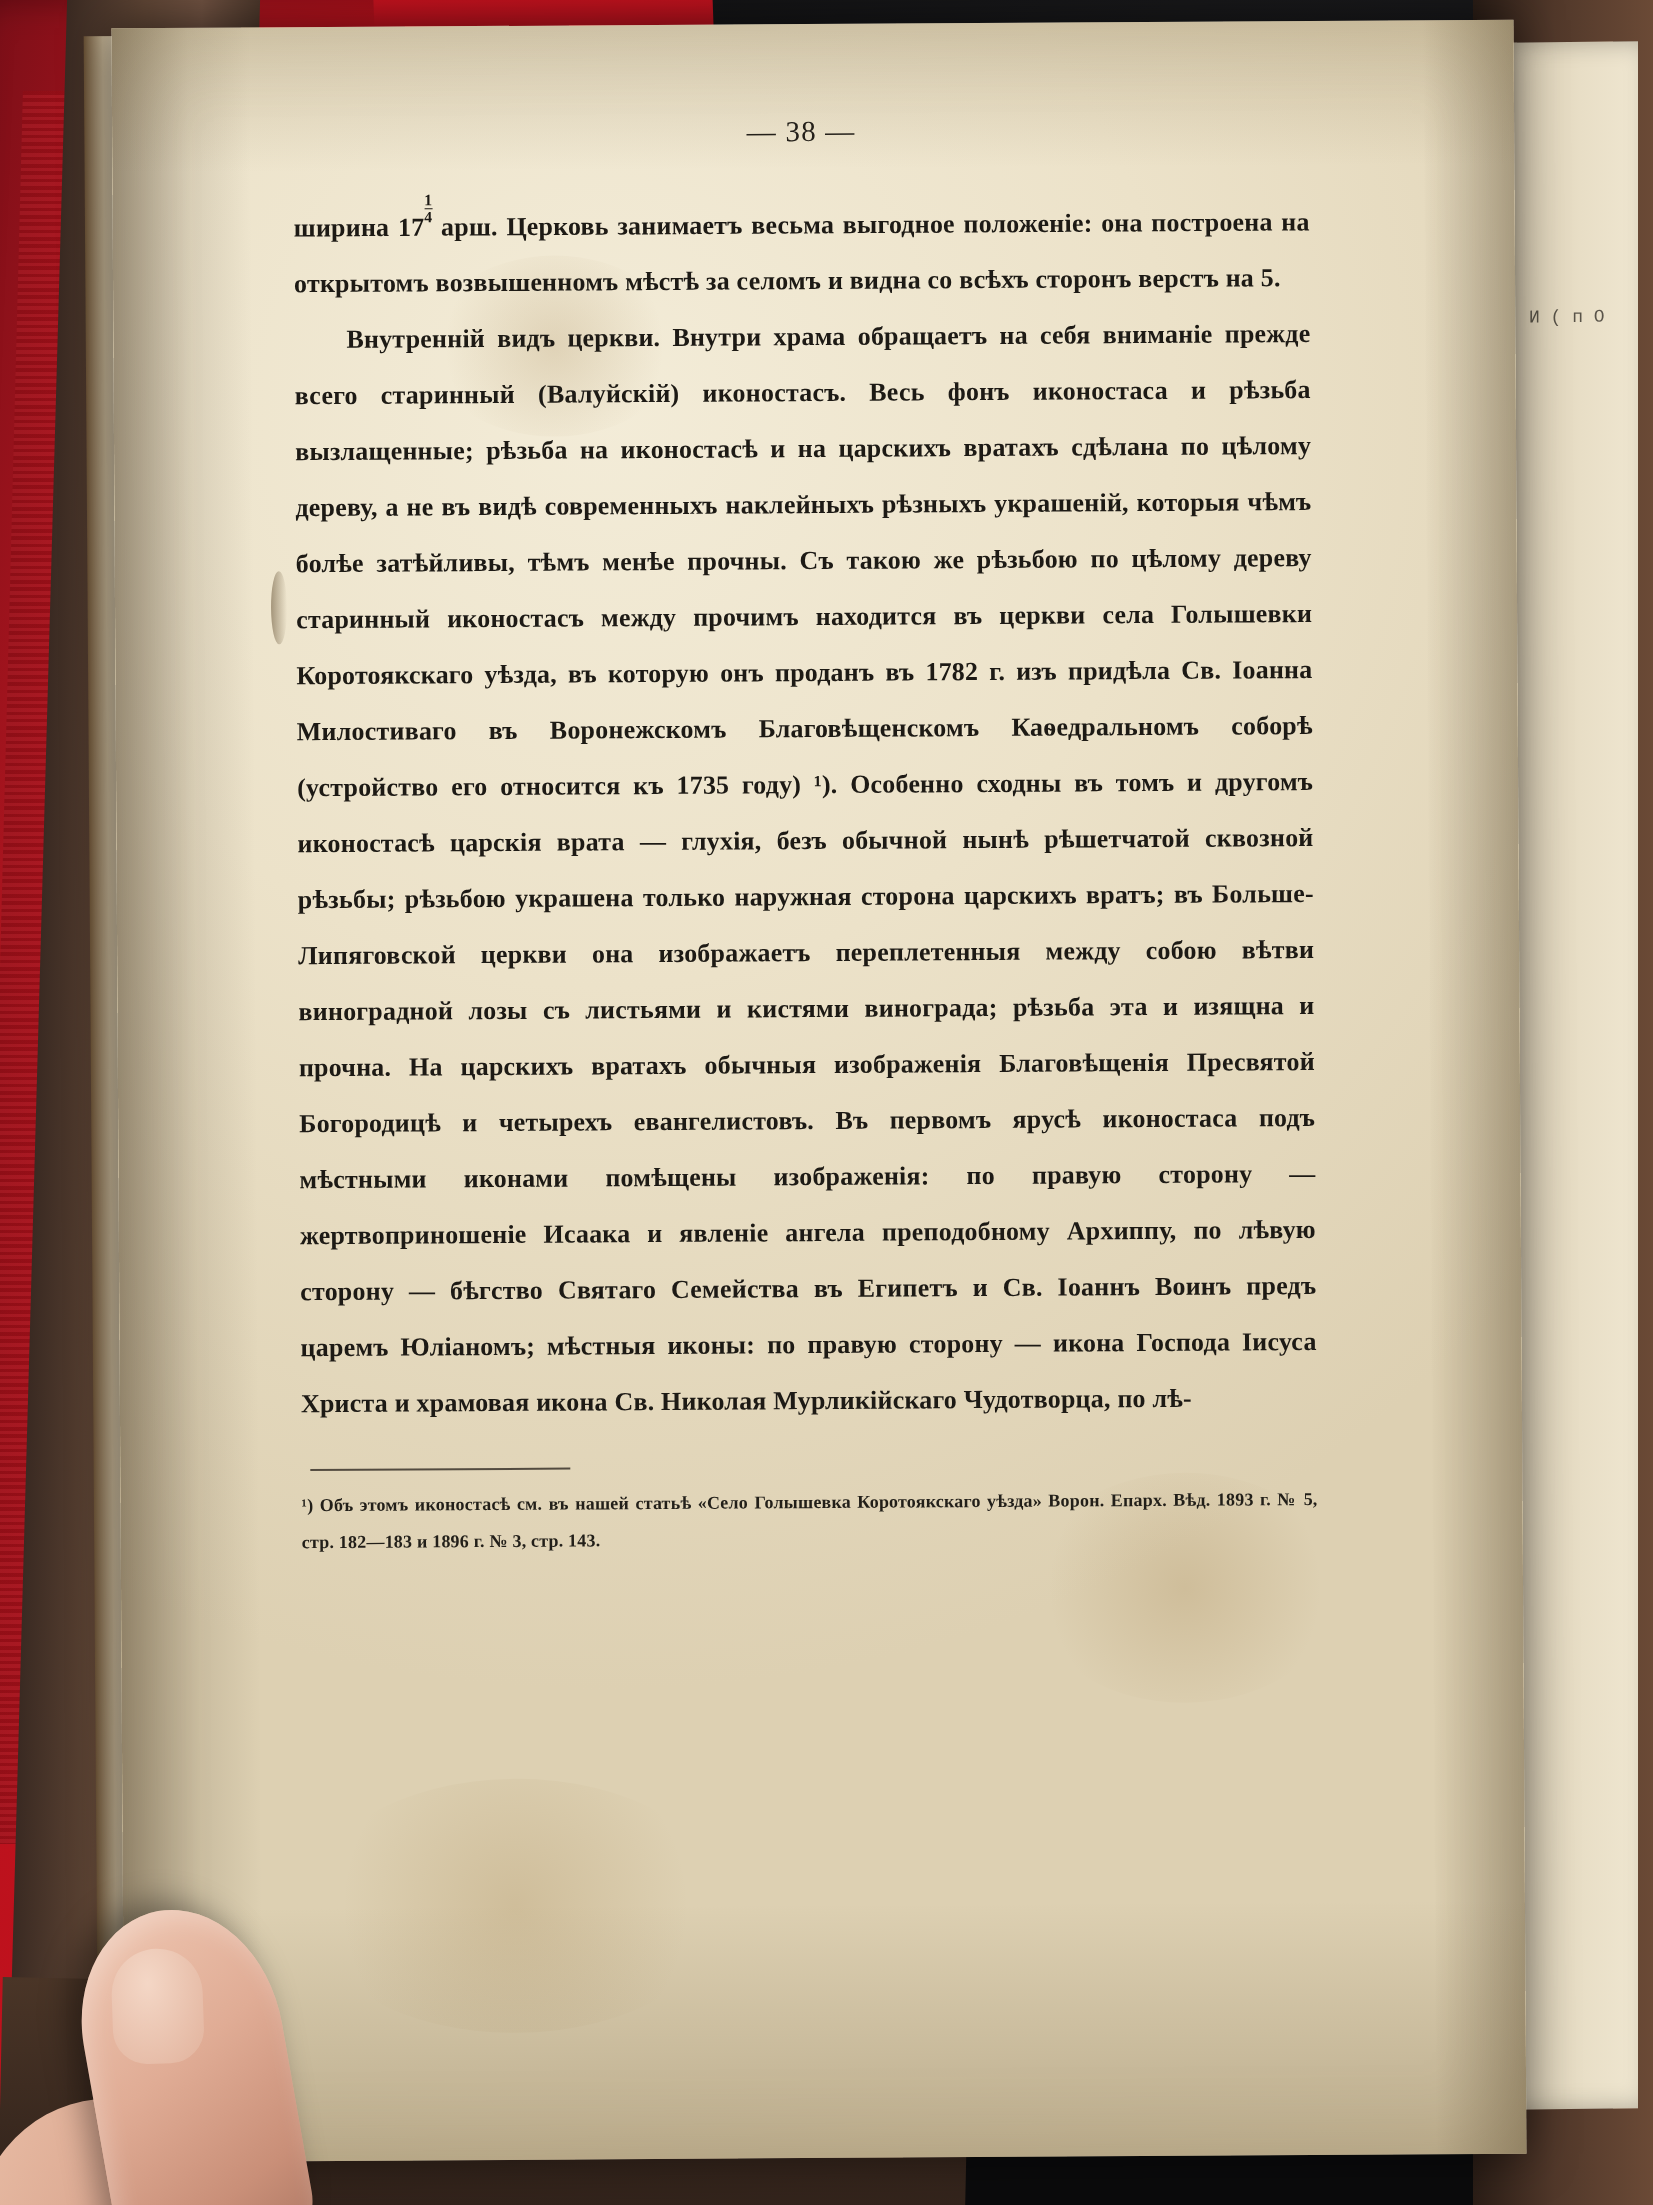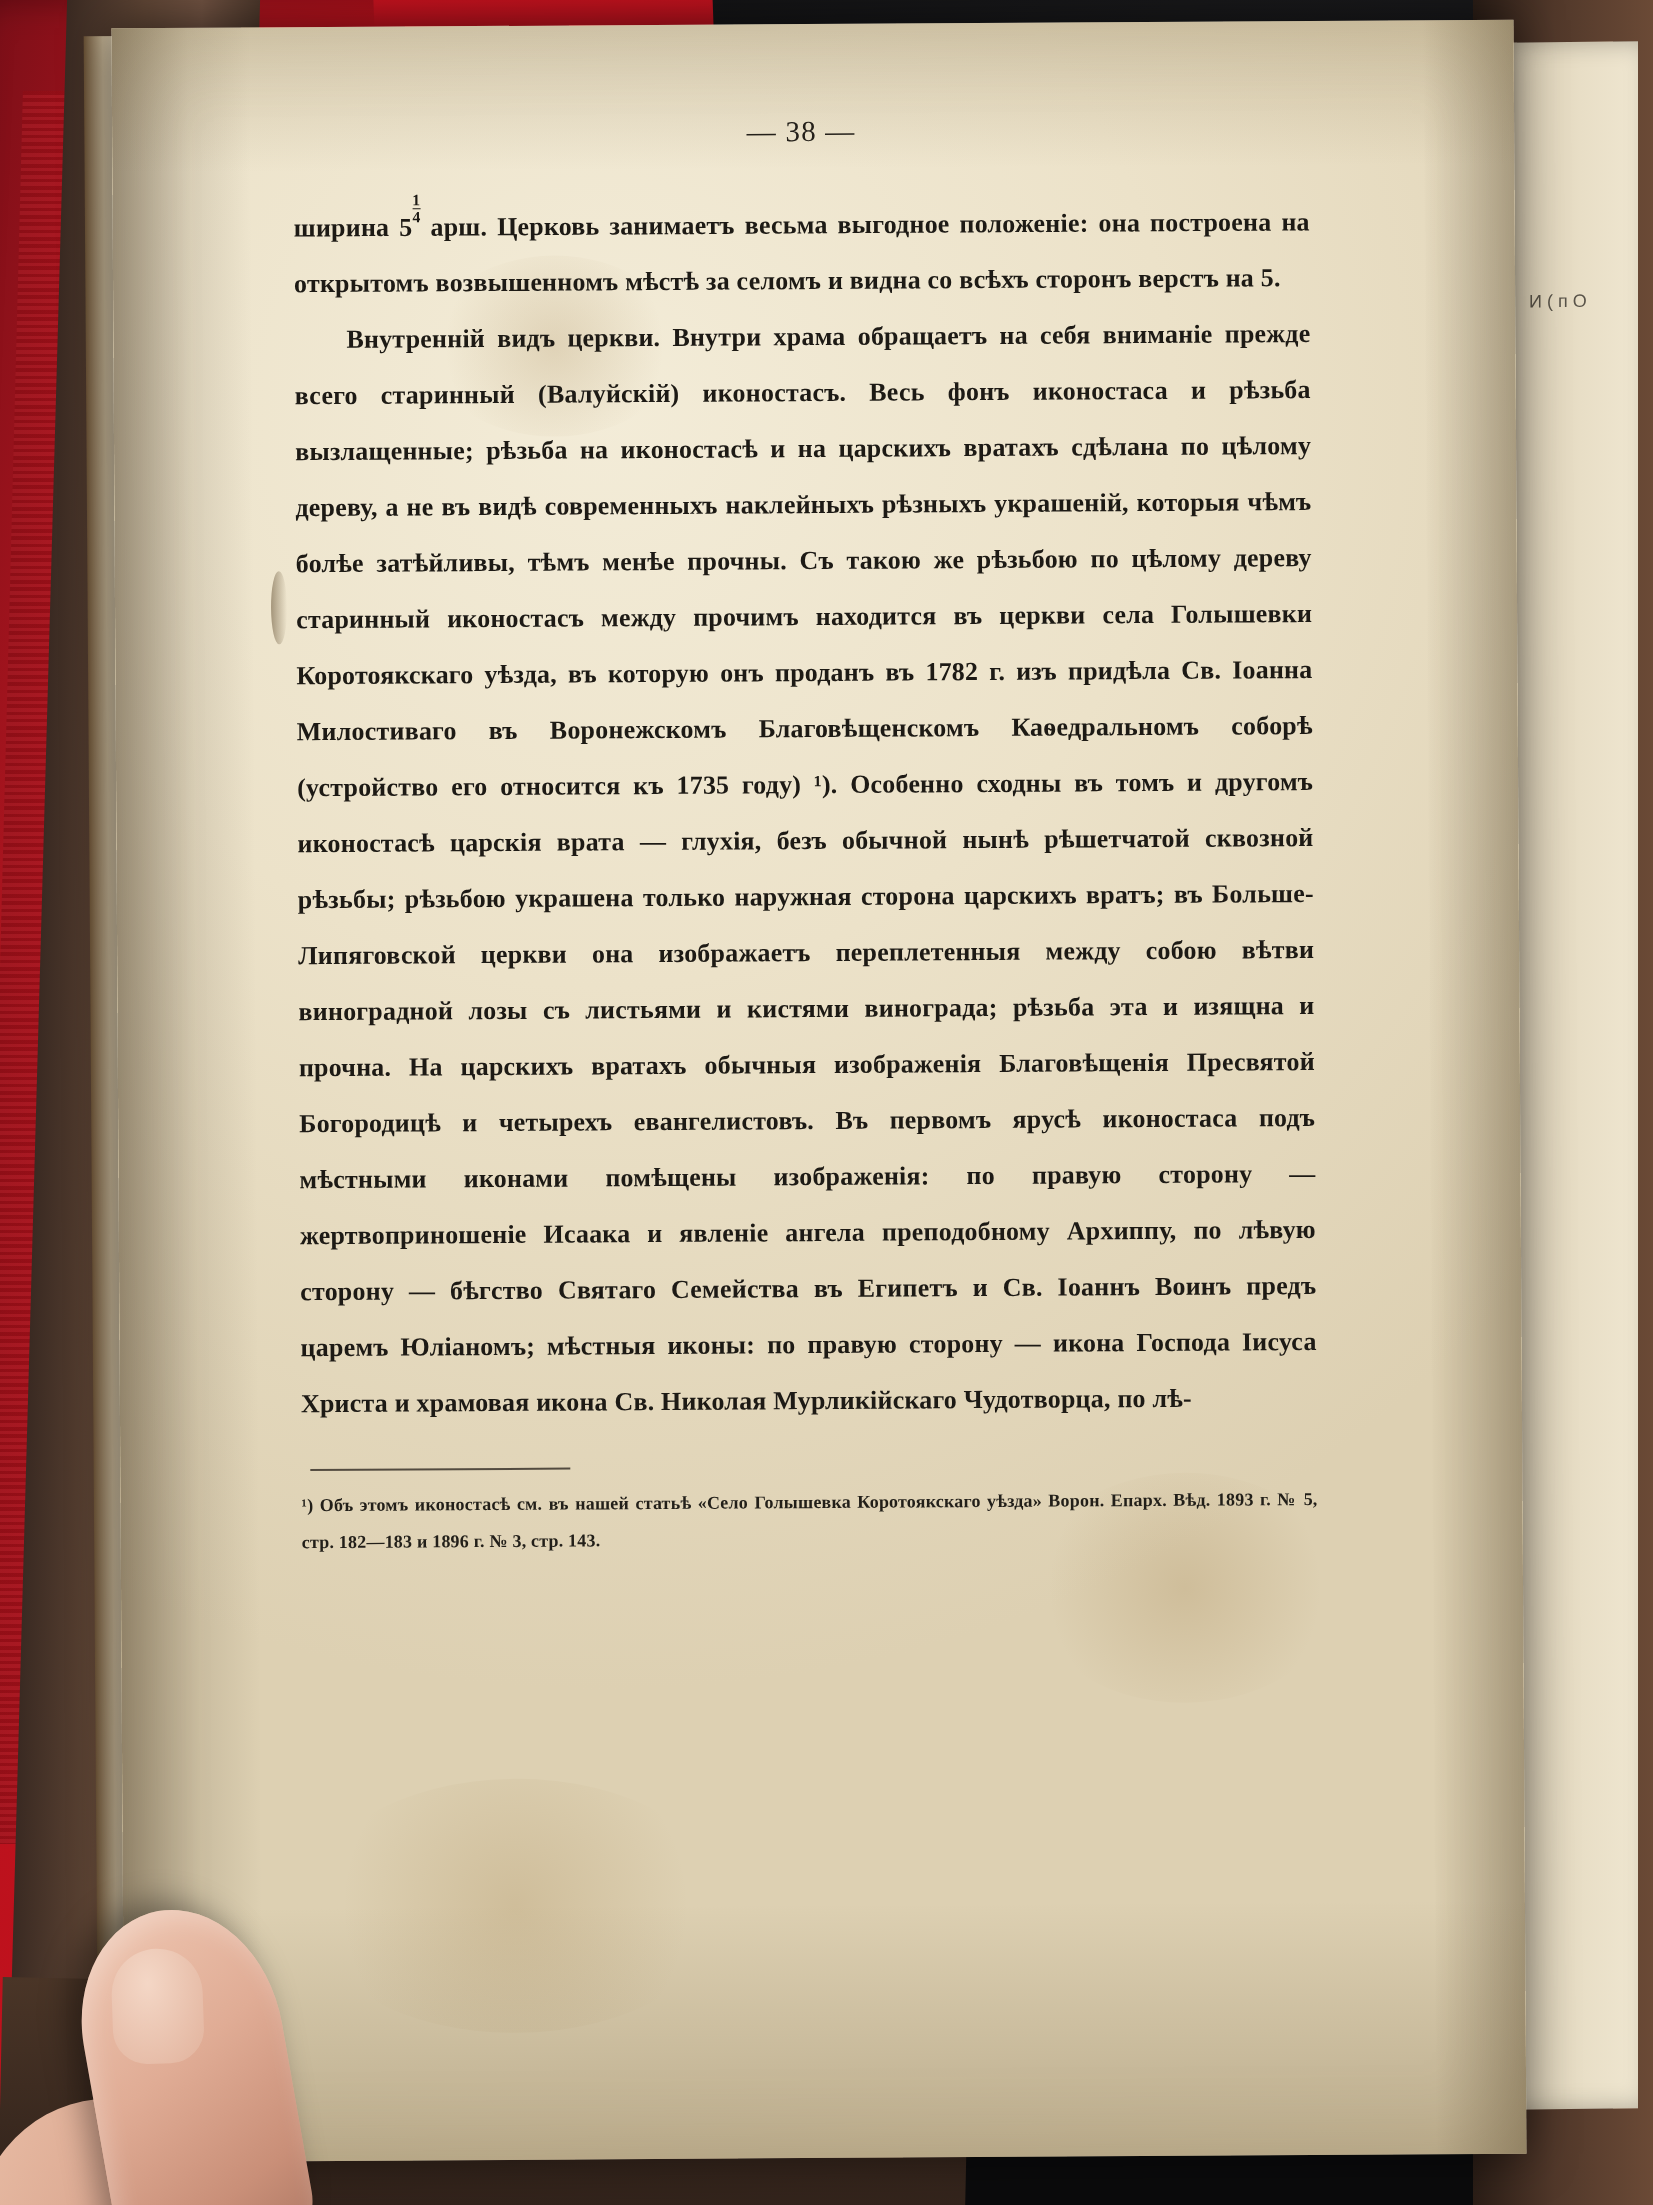--- a/index.html
+++ b/index.html
@@ -309,7 +309,7 @@
       <div class="folio">— 38 —</div>
 
       <div class="body-text">
-        <p><span>ширина 5</span><span class="fracwrap"><span class="frac"><span class="num">1</span><span class="den">4</span></span></span><span> арш. Церковь занимаетъ весьма выгодное положеніе: она построена на открытомъ возвышенномъ мѣстѣ за селомъ и видна со всѣхъ сторонъ верстъ на 5.</span></p>
+        <p><span>ширина 17</span><span class="fracwrap"><span class="frac"><span class="num">1</span><span class="den">4</span></span></span><span> арш. Церковь занимаетъ весьма выгодное положеніе: она построена на открытомъ возвышенномъ мѣстѣ за селомъ и видна со всѣхъ сторонъ верстъ на 5.</span></p>
         <p class="indent">Внутренній видъ церкви. Внутри храма обращаетъ на себя вниманіе прежде всего старинный (Валуйскій) иконостасъ. Весь фонъ иконостаса и рѣзьба вызлащенные; рѣзьба на иконостасѣ и на царскихъ вратахъ сдѣлана по цѣлому дереву, а не въ видѣ современныхъ наклейныхъ рѣзныхъ украшеній, которыя чѣмъ болѣе затѣйливы, тѣмъ менѣе прочны. Съ такою же рѣзьбою по цѣлому дереву старинный иконостасъ между прочимъ находится въ церкви села Голышевки Коротоякскаго уѣзда, въ которую онъ проданъ въ 1782 г. изъ придѣла Св. Іоанна Милостиваго въ Воронежскомъ Благовѣщенскомъ Каѳедральномъ соборѣ (устройство его относится къ 1735 году) ¹). Особенно сходны въ томъ и другомъ иконостасѣ царскія врата — глухія, безъ обычной нынѣ рѣшетчатой сквозной рѣзьбы; рѣзьбою украшена только наружная сторона царскихъ вратъ; въ Больше-Липяговской церкви она изображаетъ переплетенныя между собою вѣтви виноградной лозы съ листьями и кистями винограда; рѣзьба эта и изящна и прочна. На царскихъ вратахъ обычныя изображенія Благовѣщенія Пресвятой Богородицѣ и четырехъ евангелистовъ. Въ первомъ ярусѣ иконостаса подъ мѣстными иконами помѣщены изображенія: по правую сторону — жертвоприношеніе Исаака и явленіе ангела преподобному Архиппу, по лѣвую сторону — бѣгство Святаго Семейства въ Египетъ и Св. Іоаннъ Воинъ предъ царемъ Юліаномъ; мѣстныя иконы: по правую сторону — икона Господа Іисуса Христа и храмовая икона Св. Николая Мурликійскаго Чудотворца, по лѣ-</p>
       </div>
 

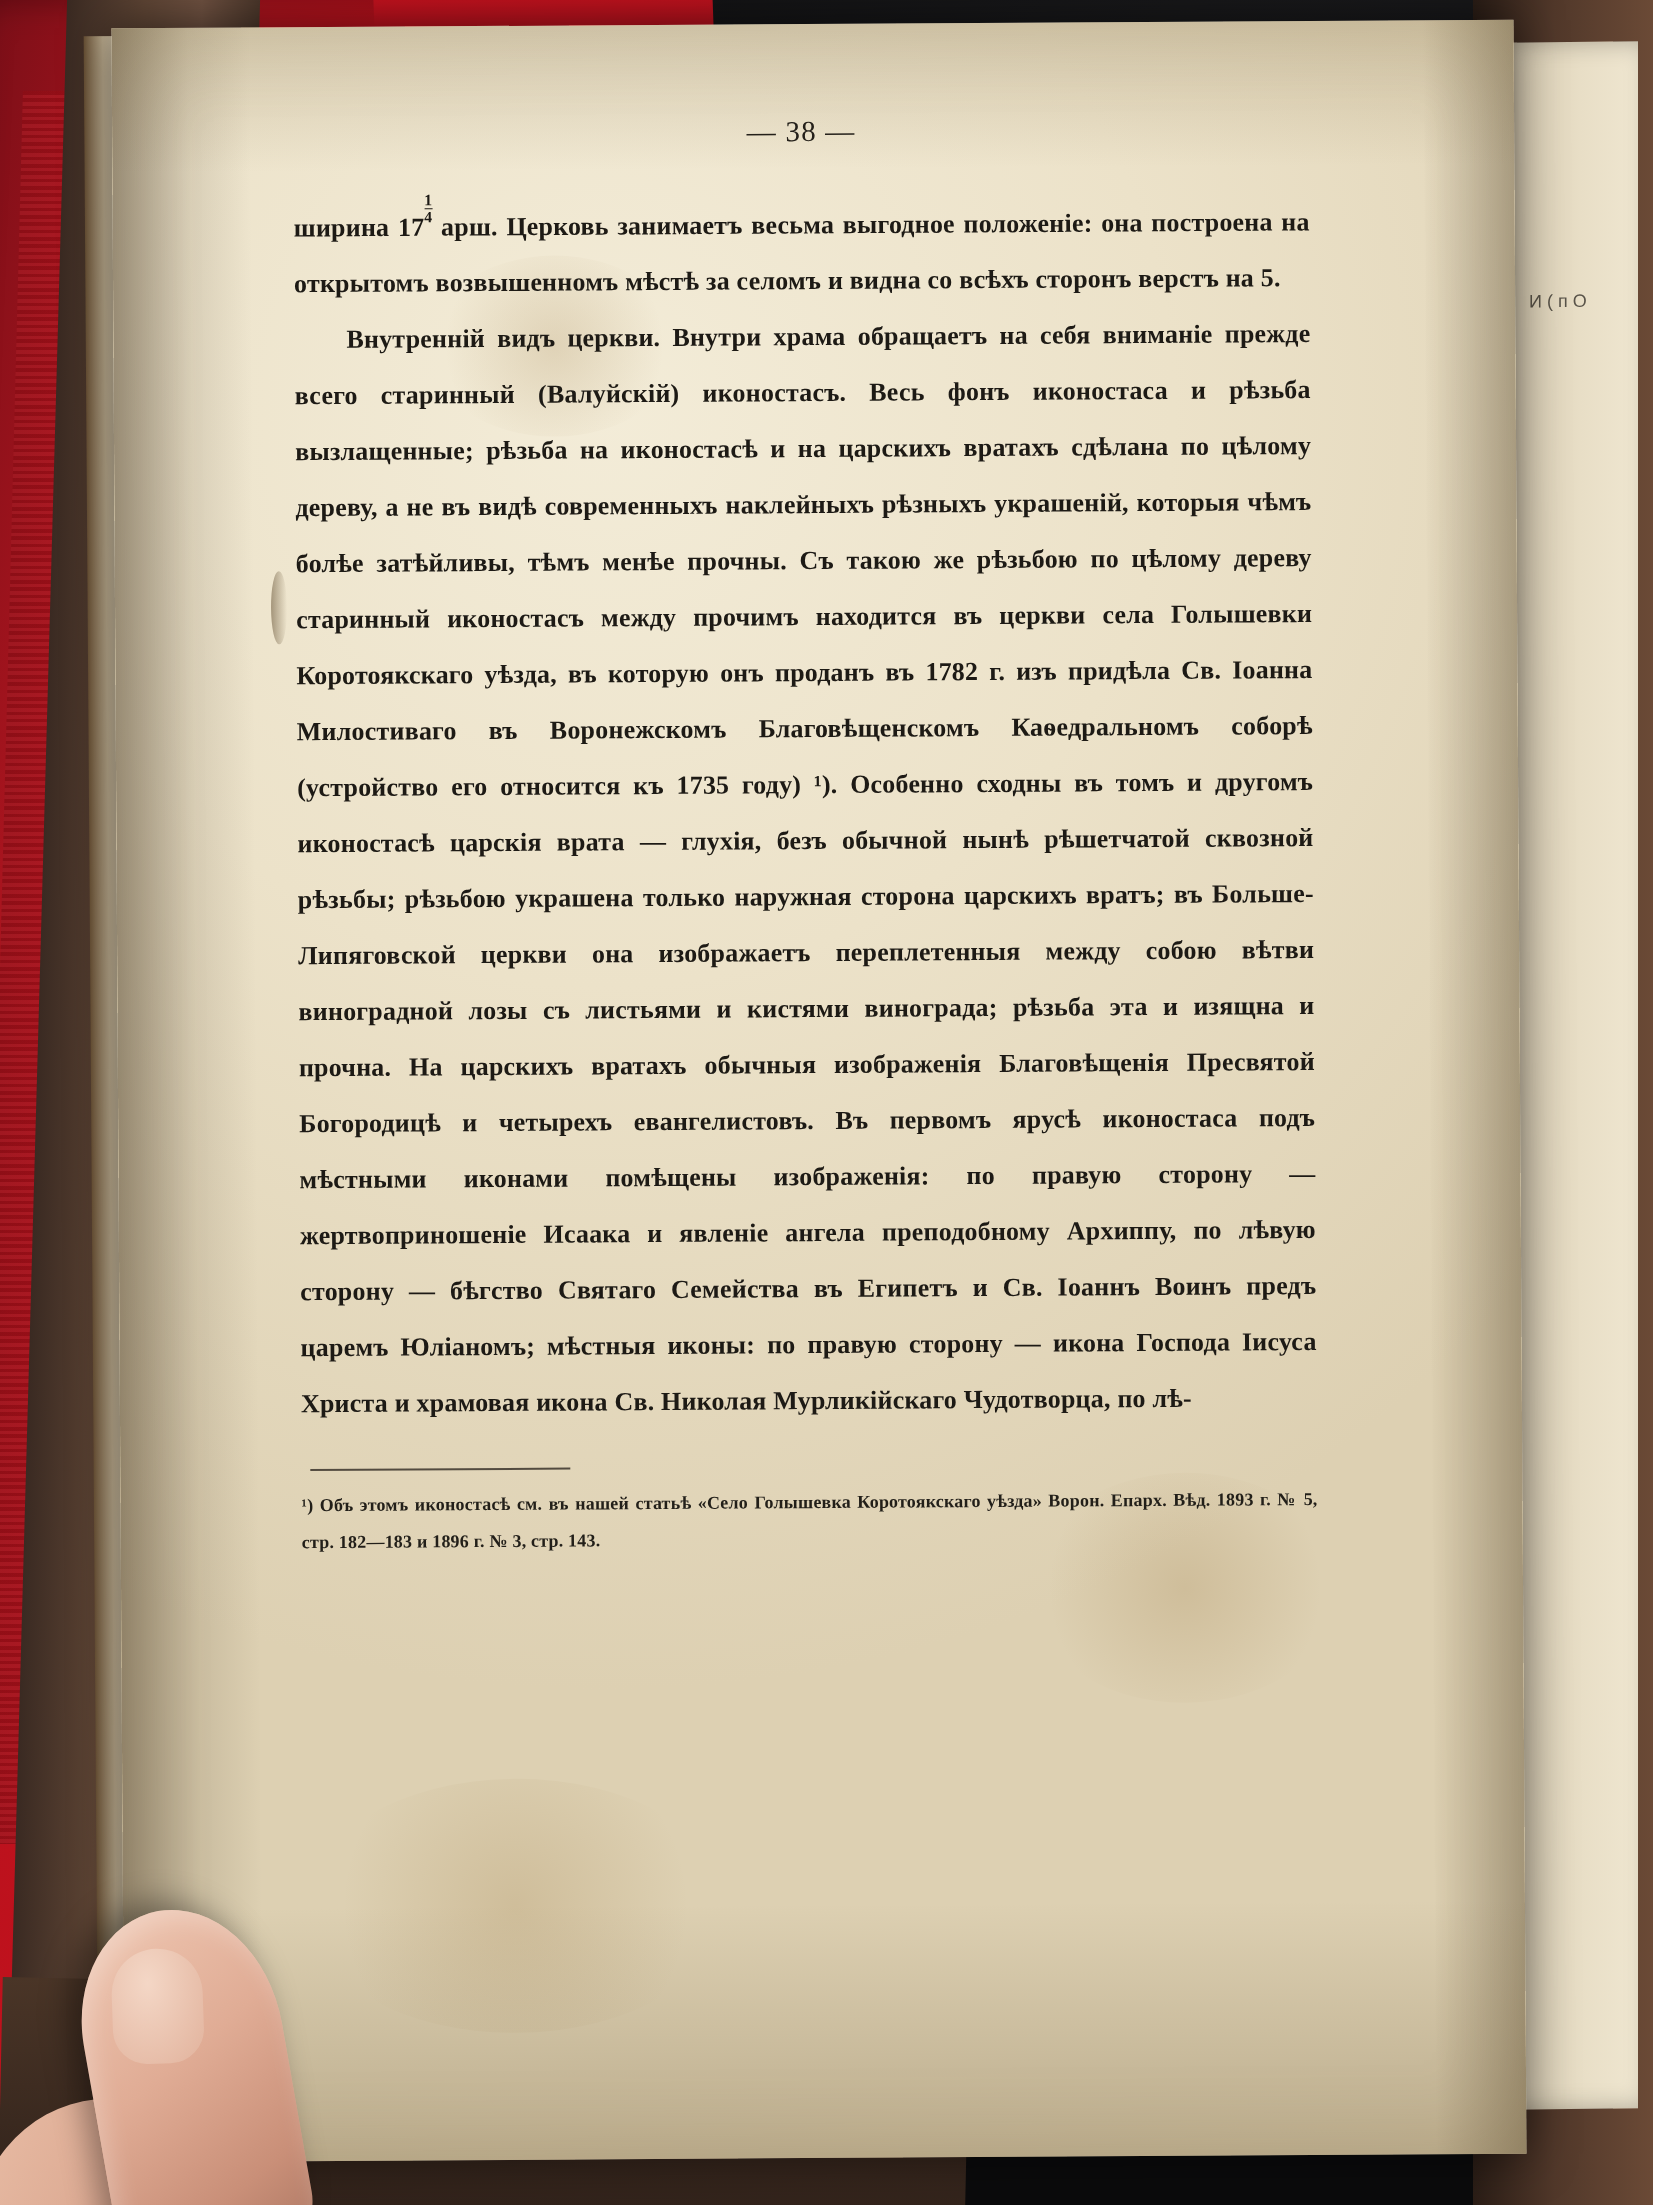--- a/index.html
+++ b/index.html
@@ -99,7 +99,7 @@
   .facing-text {
     position: absolute;
     right: 18px;
-    top: 242px;
+    top: 258px;
     width: 91px;
     color: #2a2620;
     font-size: 18px;
@@ -107,7 +107,7 @@
     opacity: .75;
     overflow: hidden;
     height: 133px;
-    font-family: Liberation Sans, sans-serif;
+    font-family: Liberation Mono, monospace;
   }
 
   

